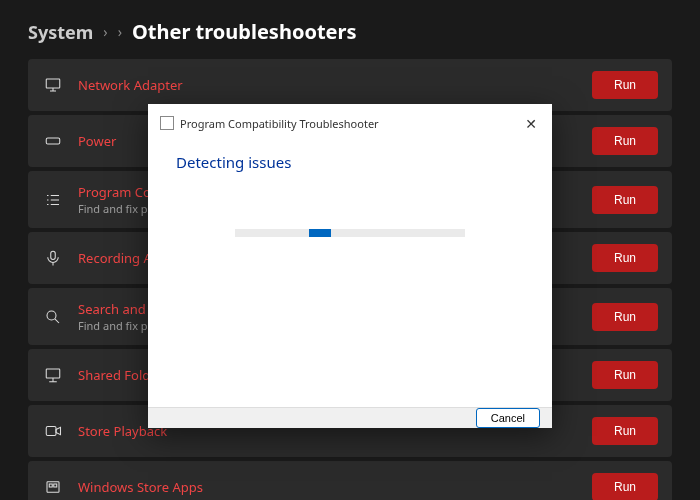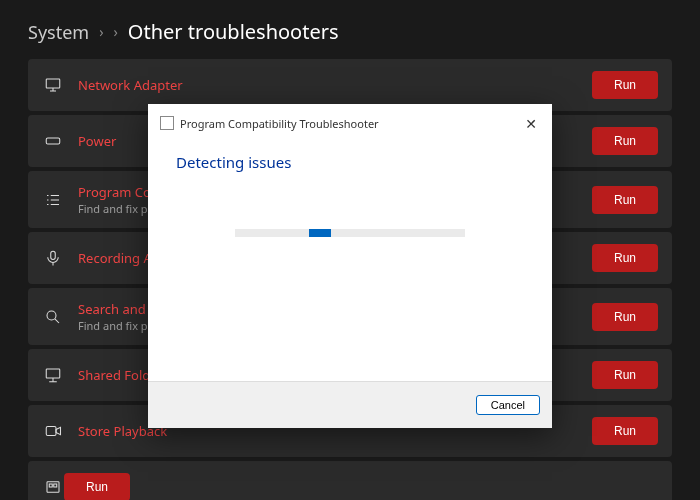--- a/index.html
+++ b/index.html
@@ -15,7 +15,7 @@
     padding: 18px 28px 14px 28px;
     font-size: 18px;
   }
-  .crumb-link { color: #ccc; font-weight: 400; cursor: pointer; }
+  .crumb-link { color: #ccc; font-weight: 700; cursor: pointer; }
   .crumb-sep { color: #888; font-size: 14px; }
   .crumb-current { color: #fff; font-weight: 400; font-size: 20px; }
   .list { padding: 0 28px; }

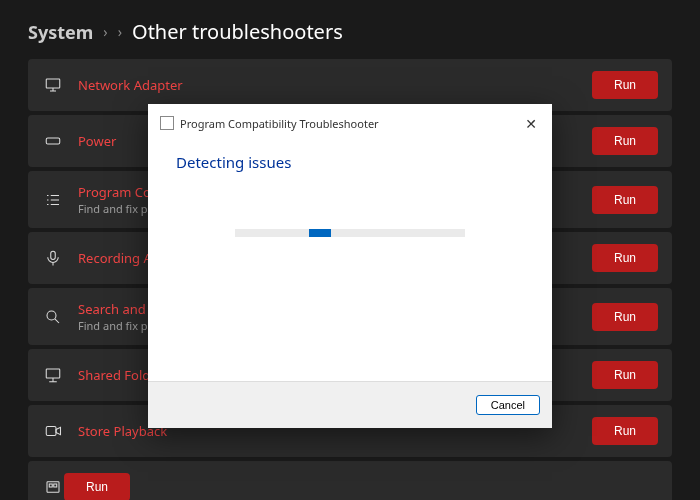--- a/index.html
+++ b/index.html
@@ -17,7 +17,7 @@
   }
   .crumb-link { color: #ccc; font-weight: 700; cursor: pointer; }
   .crumb-sep { color: #888; font-size: 14px; }
-  .crumb-current { color: #fff; font-weight: 400; font-size: 20px; }
+  .crumb-current { color: #fff; font-weight: 700; font-size: 20px; }
   .list { padding: 0 28px; }
   .row {
     display: flex; align-items: center;

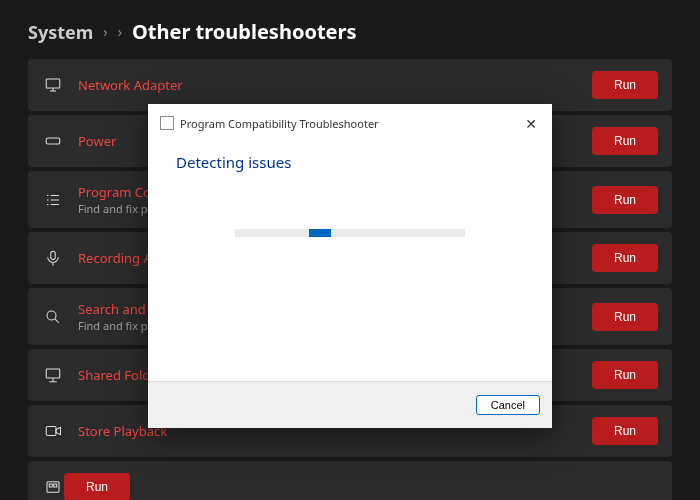--- a/index.html
+++ b/index.html
@@ -76,7 +76,7 @@
   .progress-fill { position: absolute; top: 0; left: 74px; width: 22px; height: 8px; background: #0067c0; }
   .dlg-footer {
     background: #f0f0f0; border-top: 1px solid #ddd;
-    padding: 13px 12px; display: flex; justify-content: flex-end;
+    padding: 0 12px; display: flex; justify-content: flex-end;
   }
   .dlg-cancel {
     background: #fff; border: 1px solid #0067c0; color: #000;

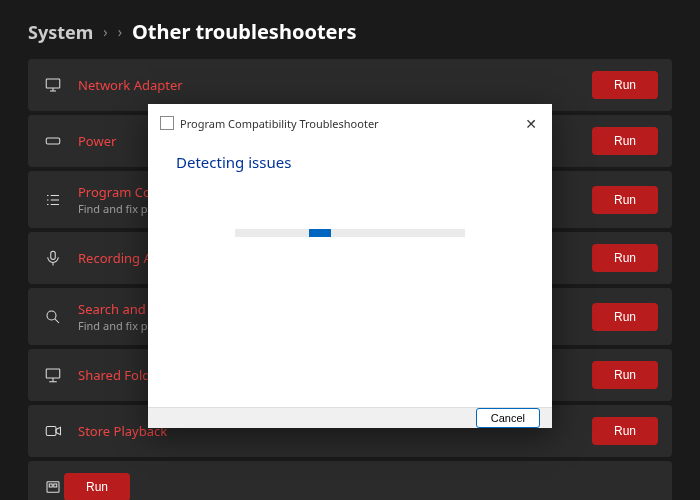--- a/index.html
+++ b/index.html
@@ -194,6 +194,9 @@
           <rect x="13" y="8" width="4" height="4"></rect>
         </svg>
       </div>
+      <div class="row-text">
+        <div class="row-title">Windows Store Apps</div>
+      </div>
       <button class="row-btn">Run</button>
     </div>
   </div>

